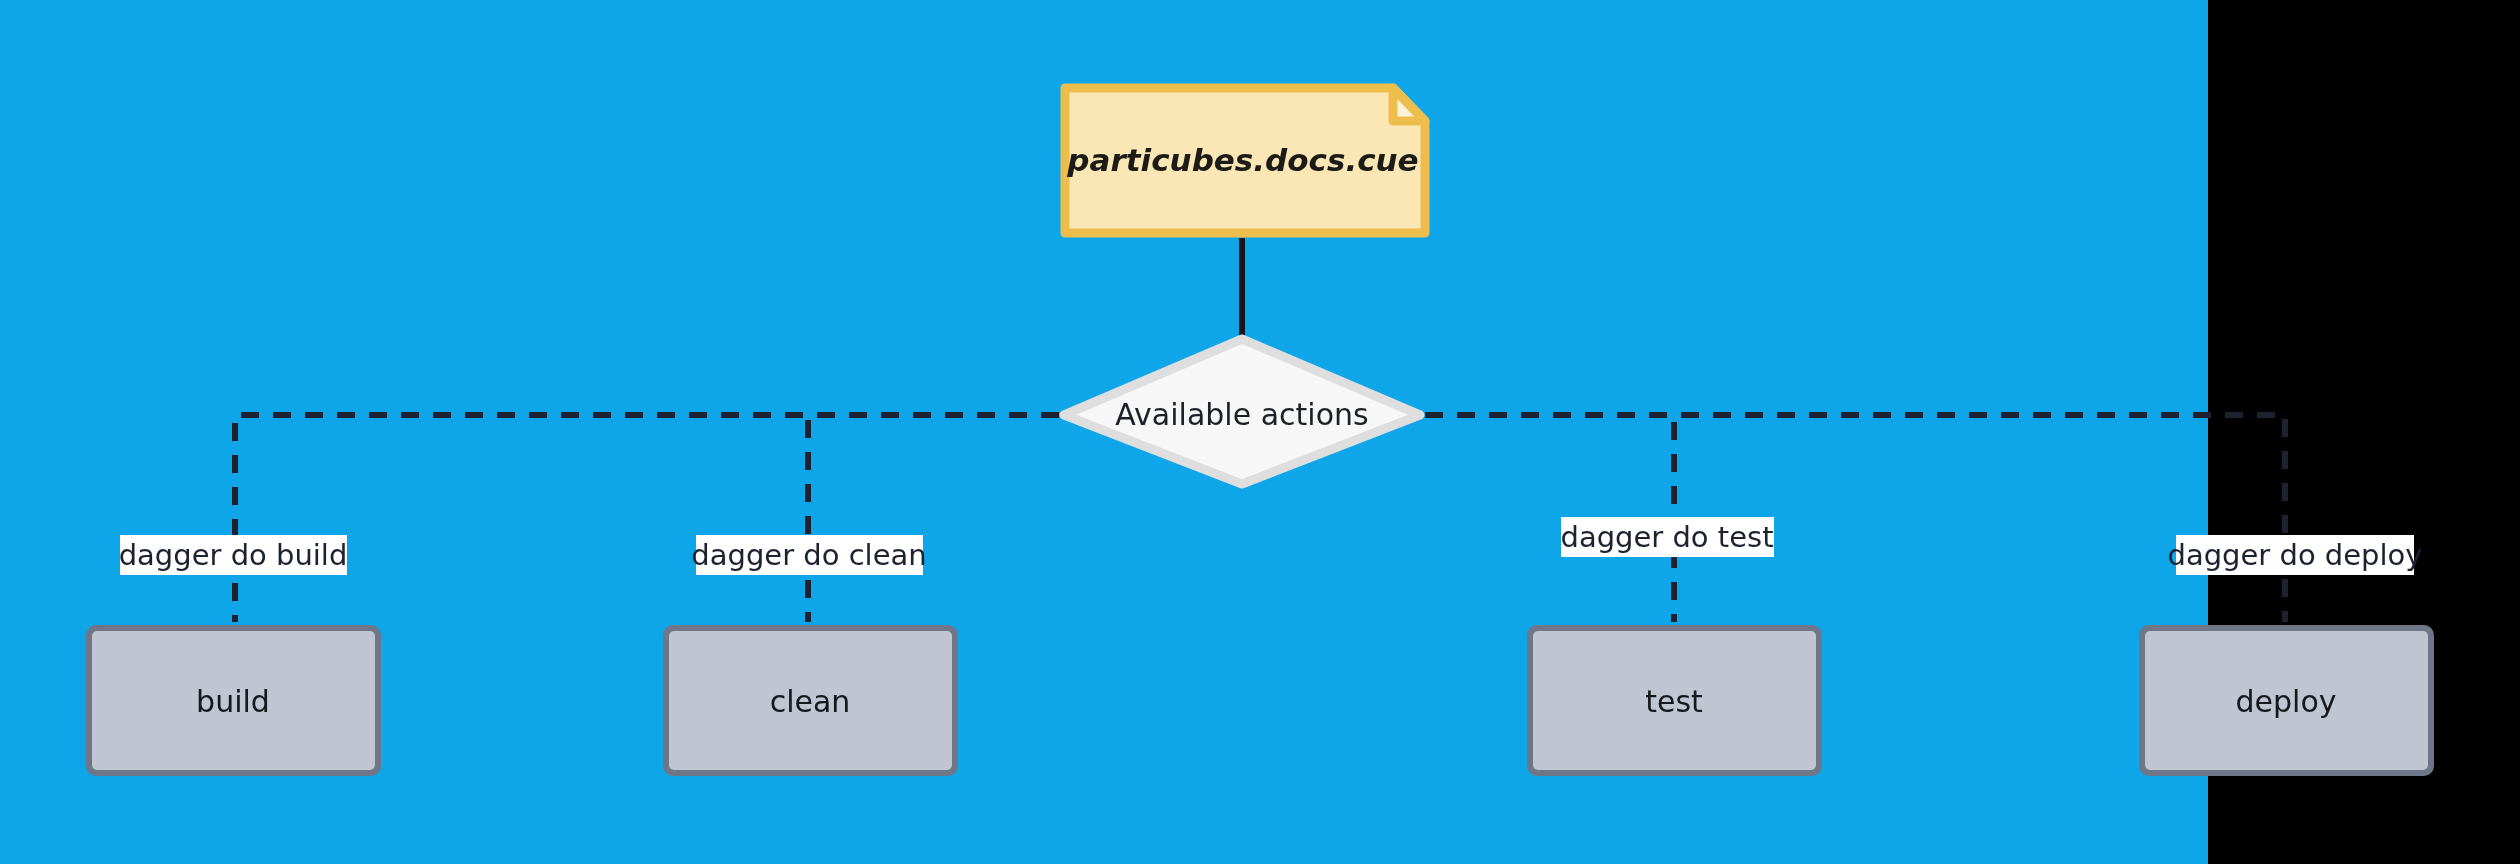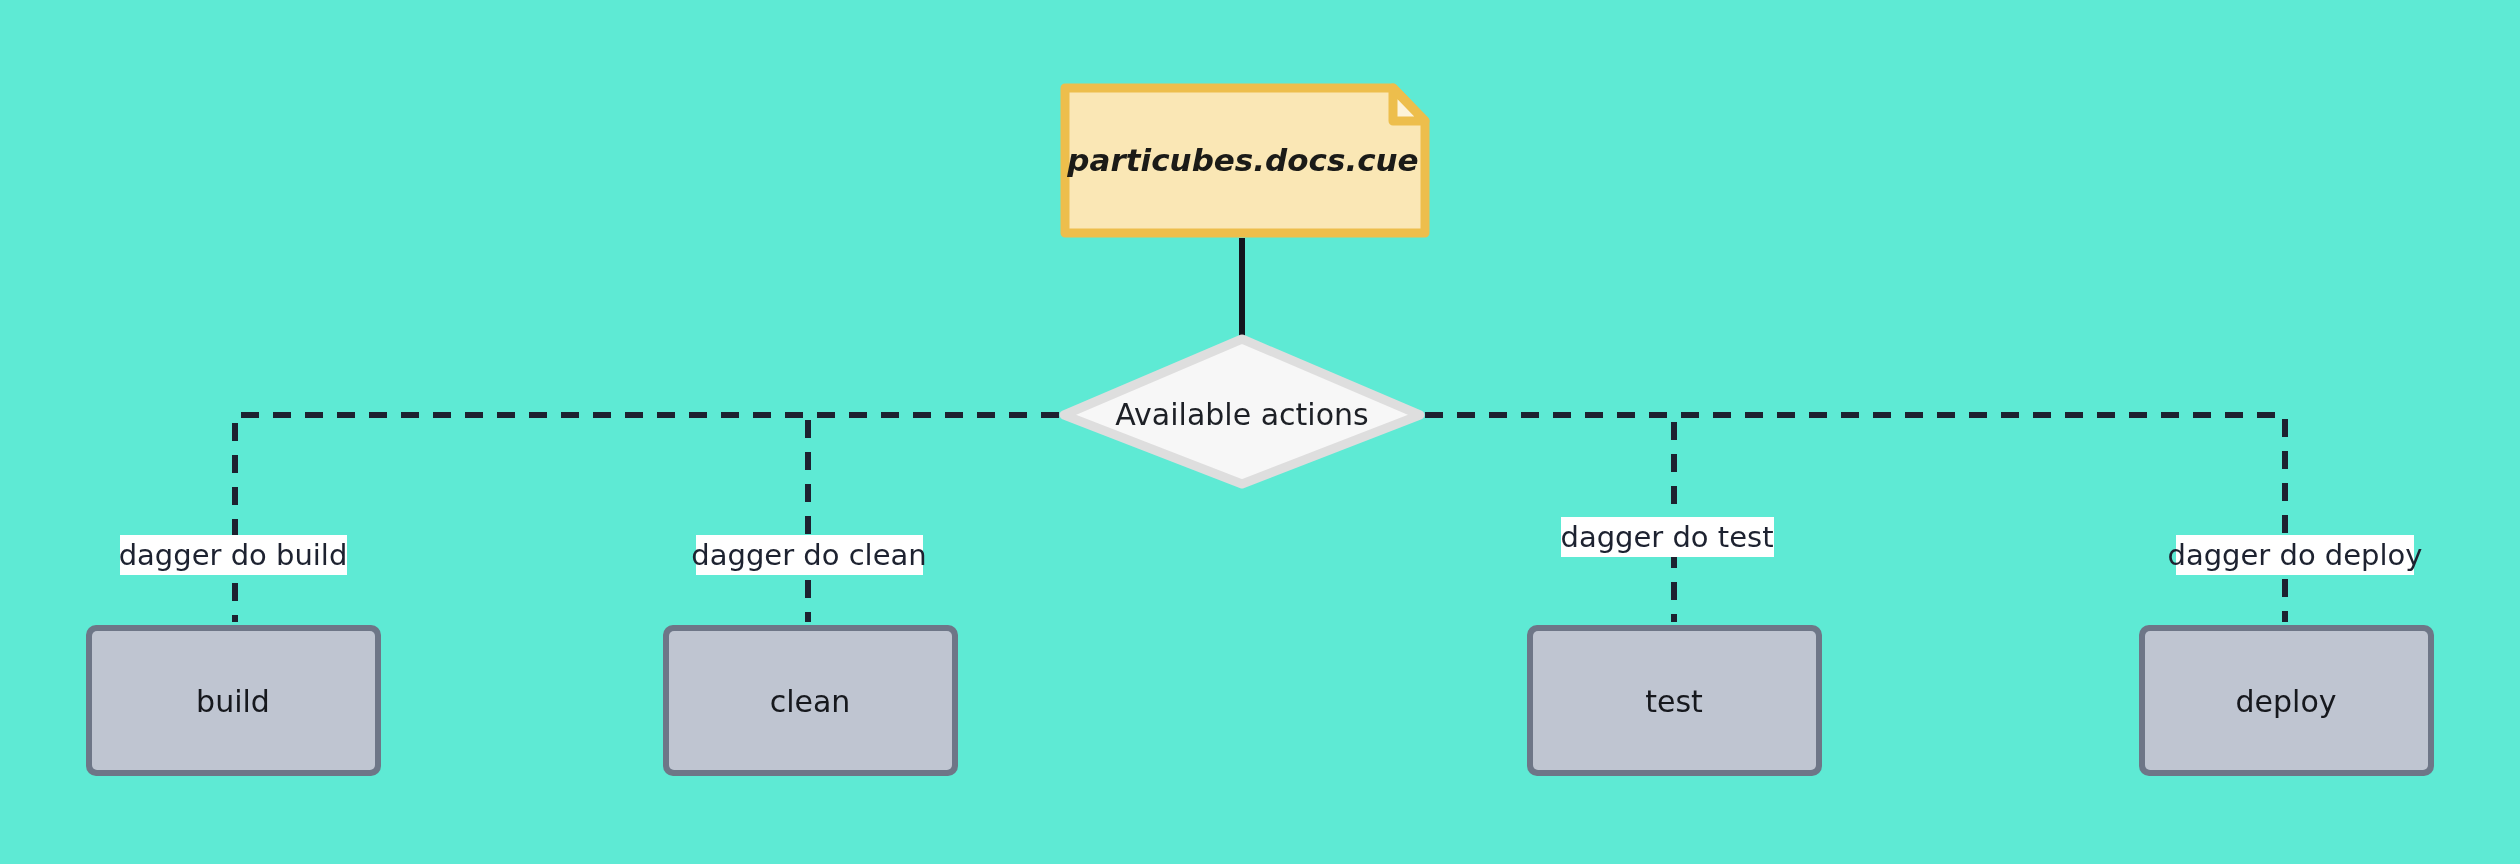--- a/index.html
+++ b/index.html
@@ -16,9 +16,9 @@
   }
   #diagram-root {
     position: relative;
-    width: 2520px;
+    width: 2208px;
     height: 864px;
-    background: #5eead4;
+    background: #0ea5e9;
   }
   svg#flowchart {
     display: block;

